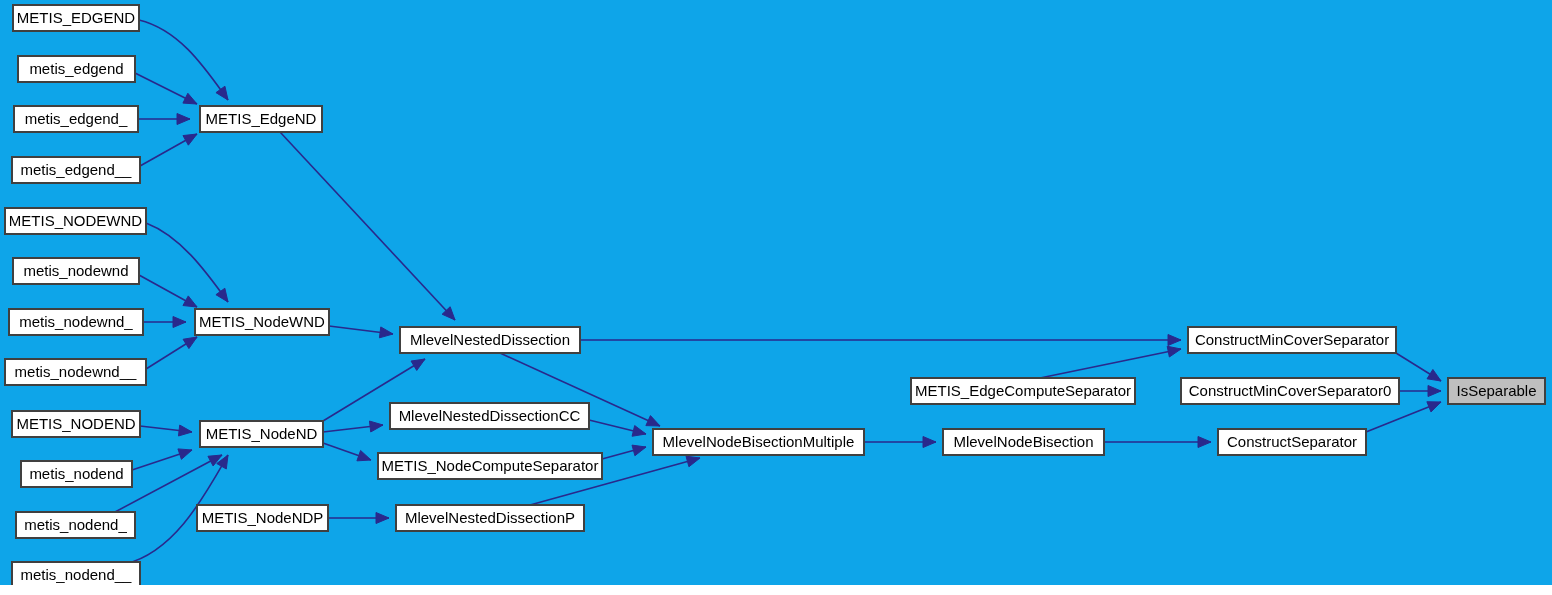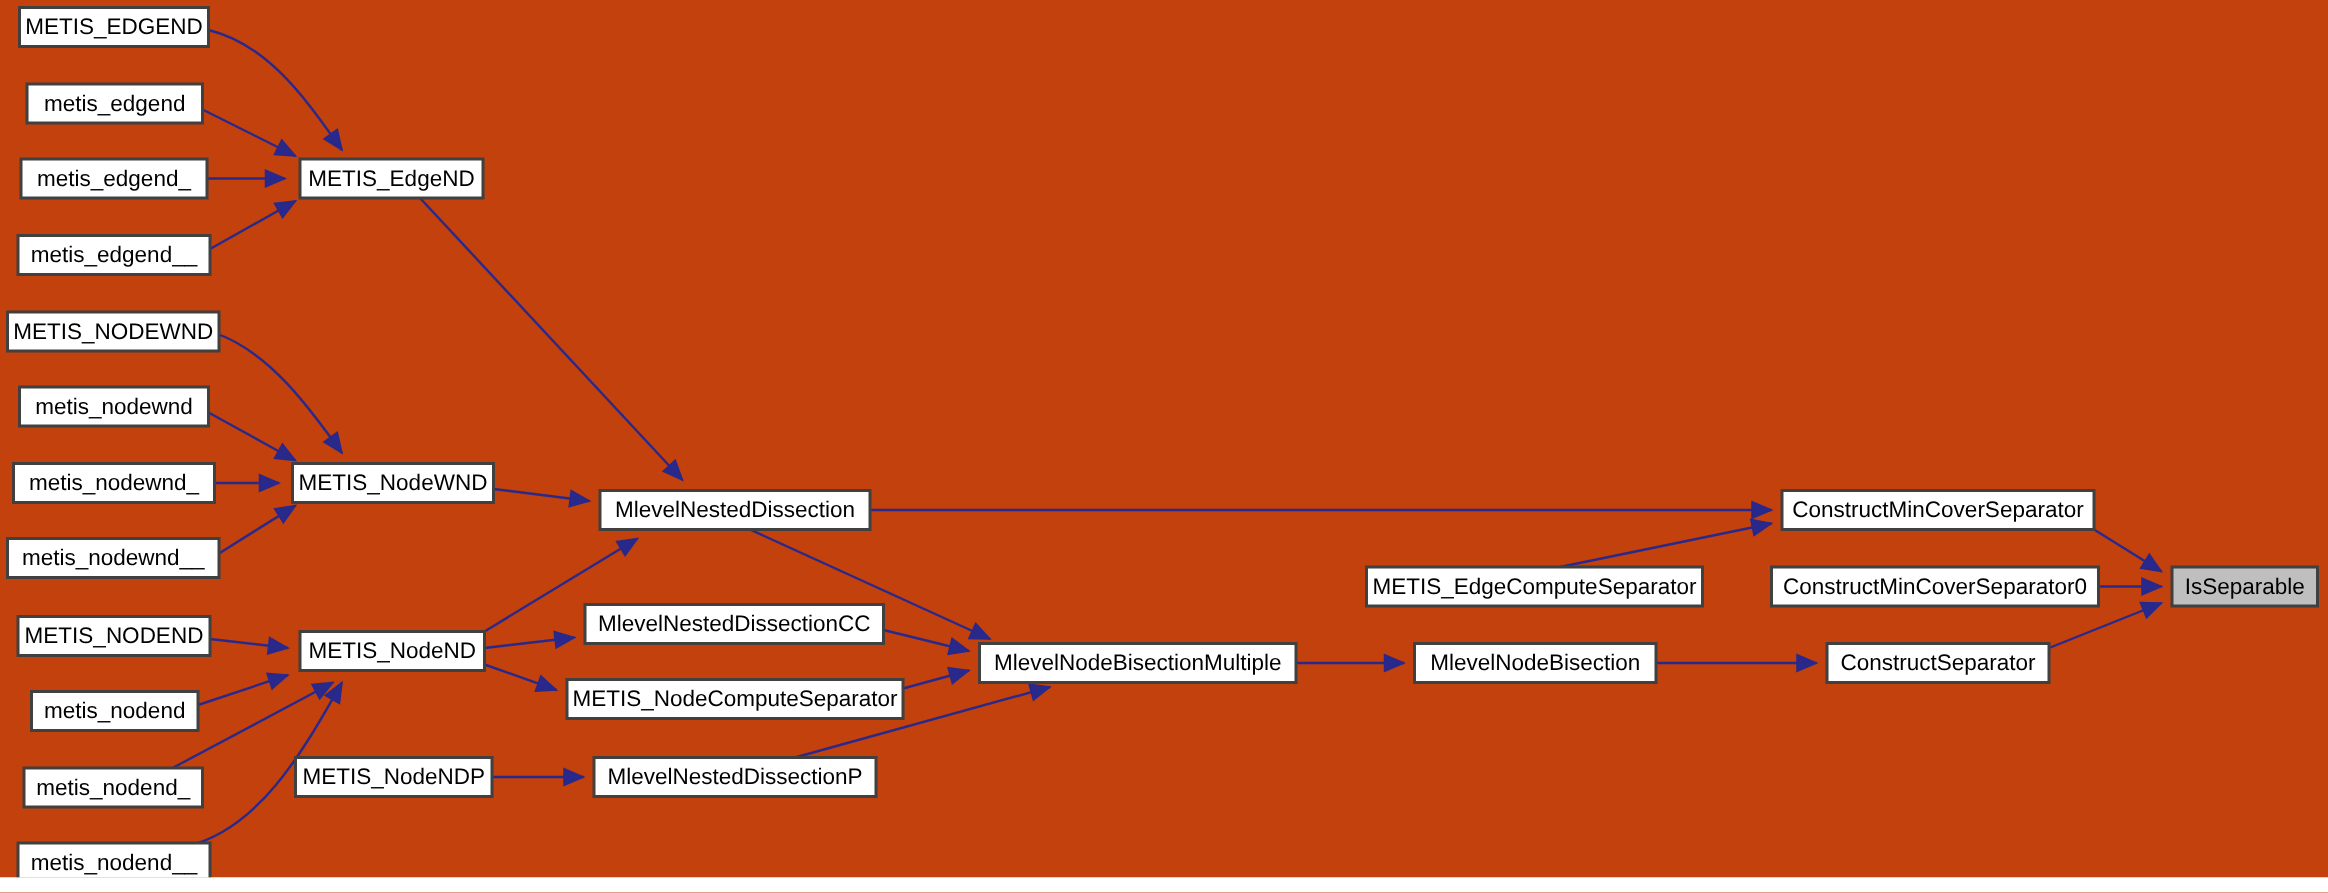--- a/index.html
+++ b/index.html
@@ -11,7 +11,7 @@
     position: relative;
     width: 1552px;
     height: 585px;
-    background: #c2410c;
+    background: #0ea5e9;
     overflow: hidden;
   }
   svg#graph {

